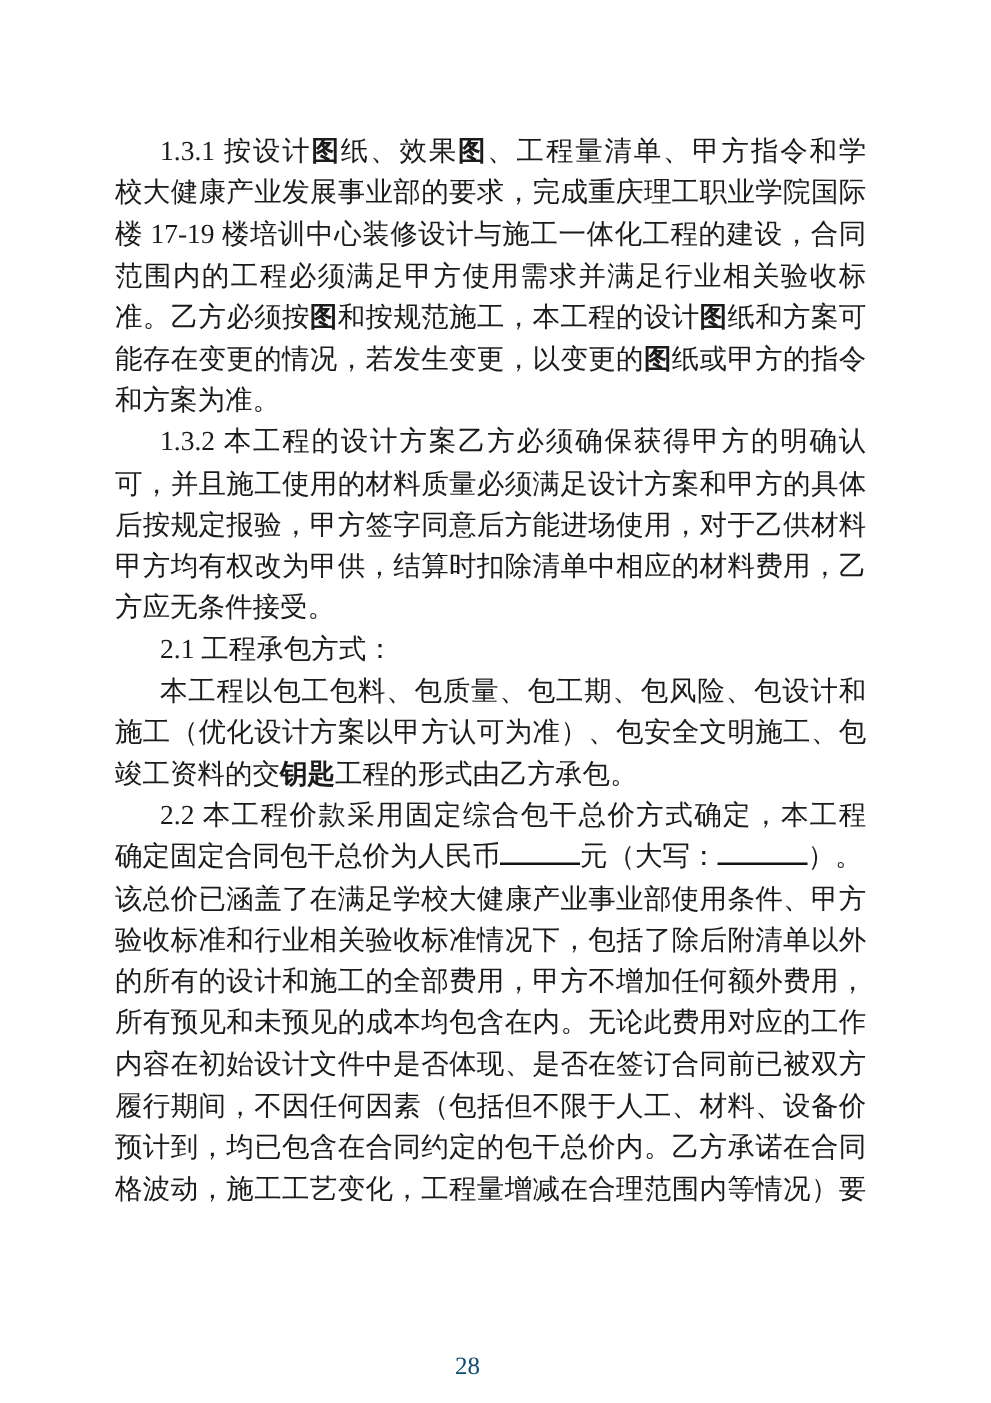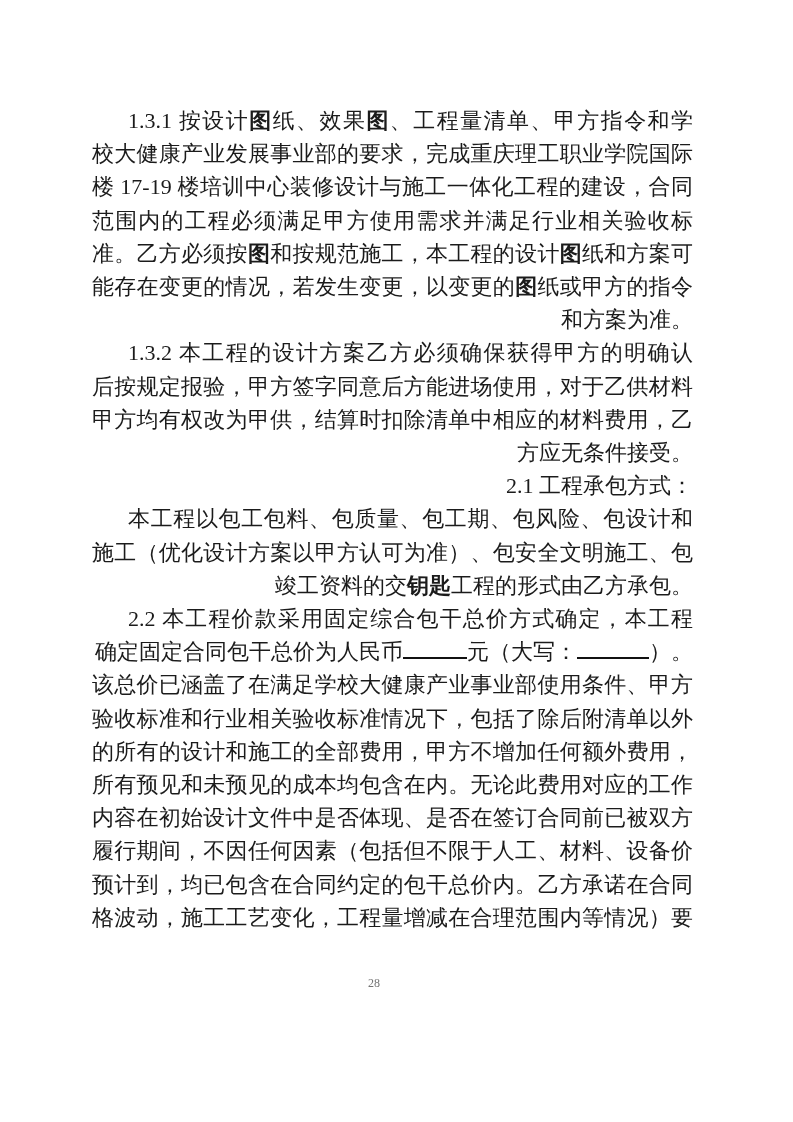--- a/index.html
+++ b/index.html
@@ -26,7 +26,7 @@
   }
   .ln {
     width: 100%;
-    text-align: right;
+    text-align: left;
   }
   .ln.jfull {
     text-align: justify;

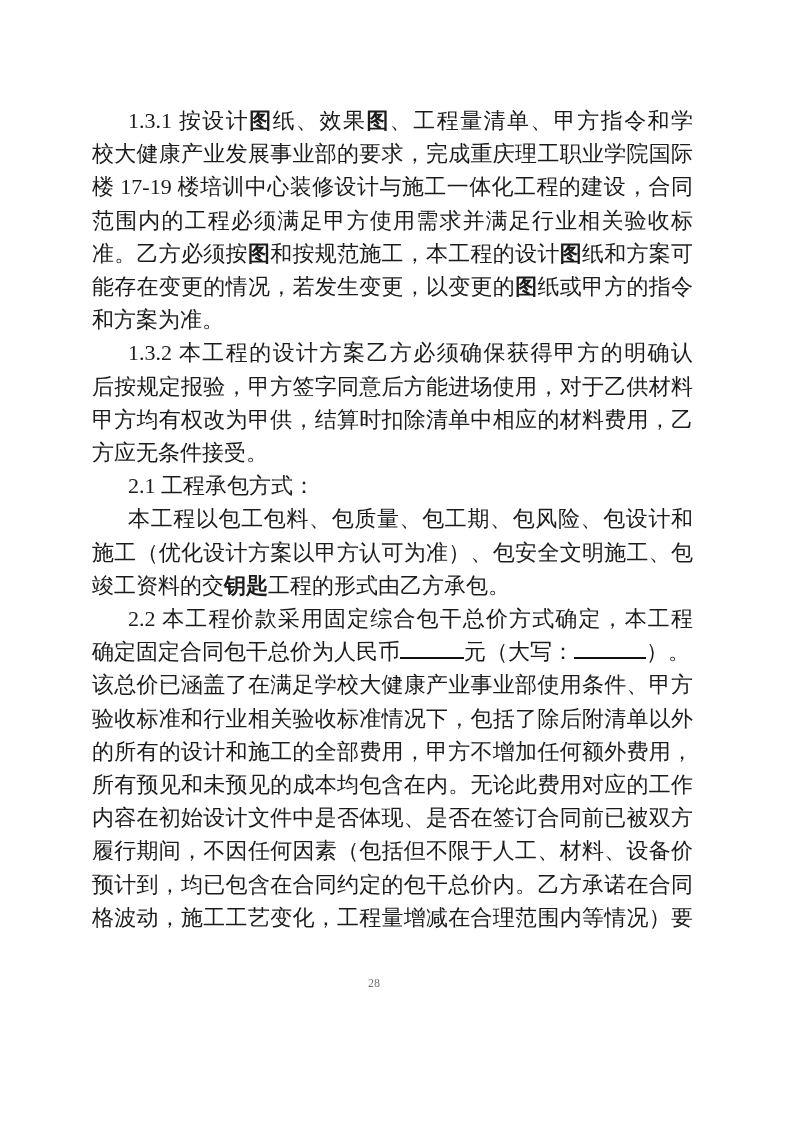--- a/index.html
+++ b/index.html
@@ -77,6 +77,7 @@
     <div class="ln">和方案为准。</div>
 
     <div class="ln indent jfull">1.3.2 本工程的设计方案乙方必须确保获得甲方的明确认</div>
+    <div class="ln jfull">可，并且施工使用的材料质量必须满足设计方案和甲方的具体</div>
     <div class="ln jfull">后按规定报验，甲方签字同意后方能进场使用，对于乙供材料</div>
     <div class="ln jfull">甲方均有权改为甲供，结算时扣除清单中相应的材料费用，乙</div>
     <div class="ln">方应无条件接受。</div>

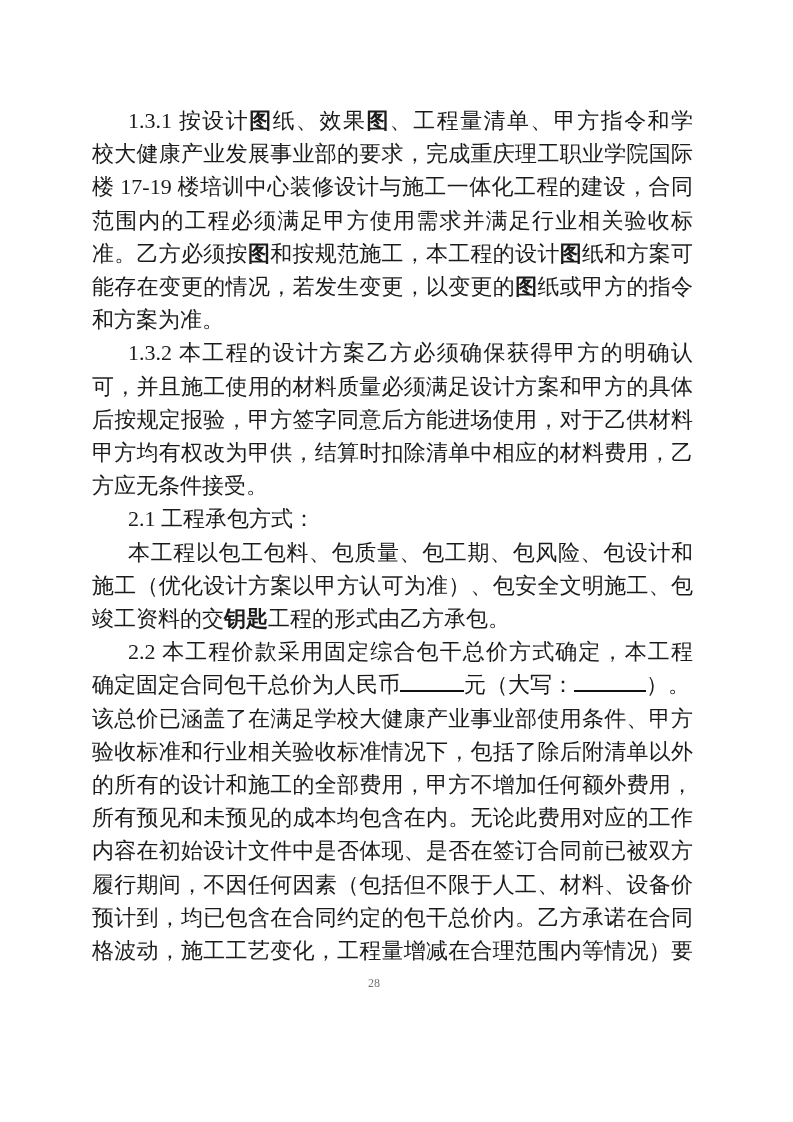--- a/index.html
+++ b/index.html
@@ -55,12 +55,12 @@
   .pageno {
     position: absolute;
     left: 0;
-    top: 976px;
+    top: 1082px;
     width: 100%;
     text-align: center;
-    font-size: 12px;
+    font-size: 20px;
     font-family: "Liberation Serif", serif;
-    color: #737373;
+    color: #0c4a6e;
   }
 </style>
 </head>

